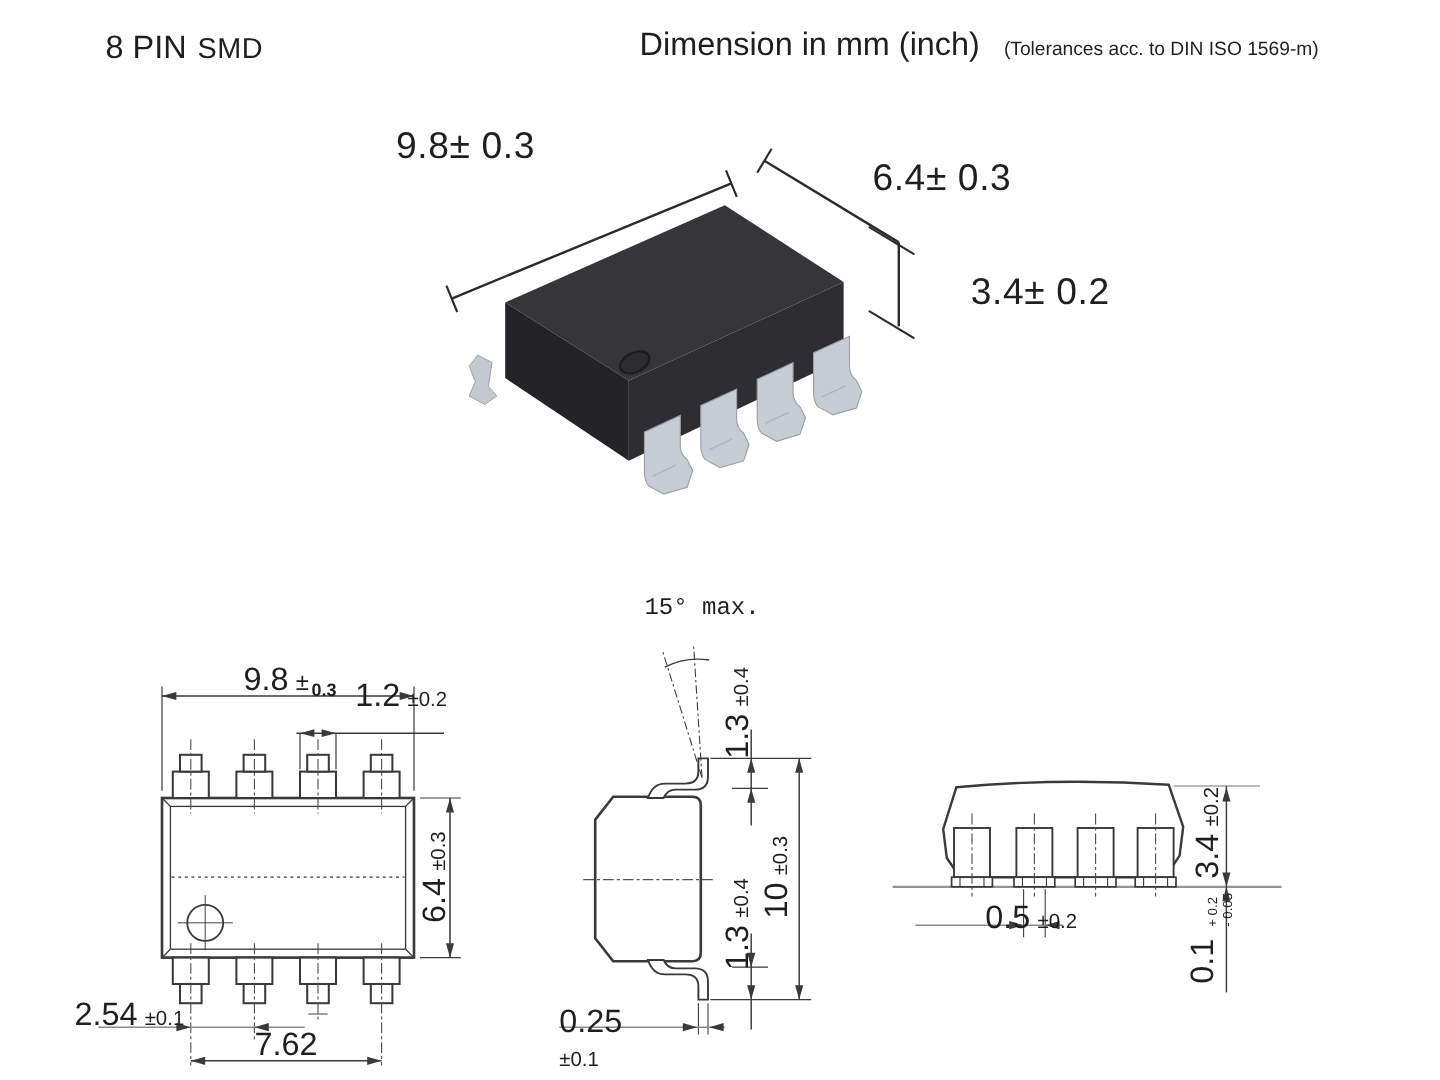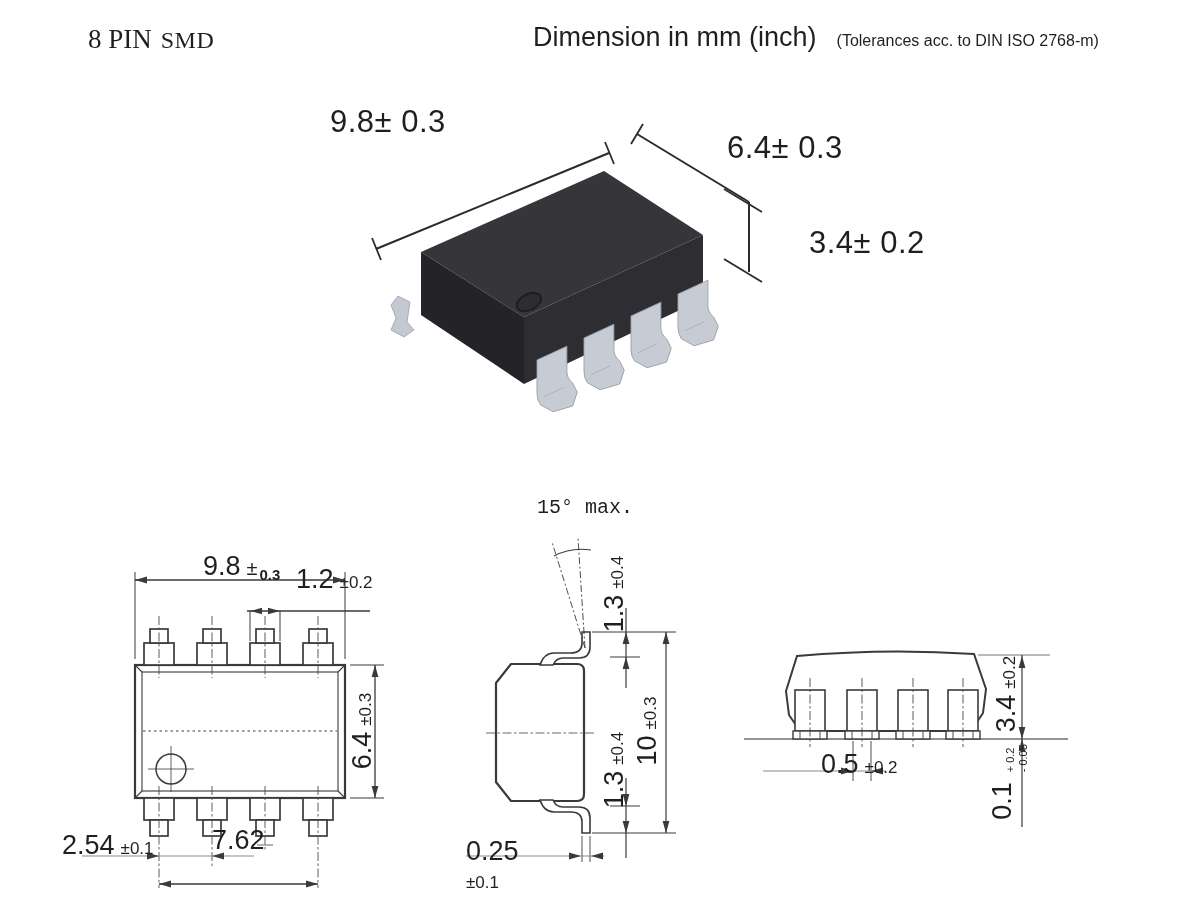--- a/index.html
+++ b/index.html
@@ -8,7 +8,7 @@
   svg{position:absolute;left:0;top:0;}
   
   .h-left{position:absolute;left:88px;top:24px;font-size:27px;white-space:nowrap;
-          display:flex;align-items:baseline;gap:9px;font-family:Liberation Serif, serif;}
+          display:flex;align-items:baseline;gap:9px;}
   .h-left .smd{font-size:24px;letter-spacing:0.5px;}
   .h-right{position:absolute;left:533px;top:22px;white-space:nowrap;
            display:flex;align-items:baseline;gap:20px;font-size:27px;}

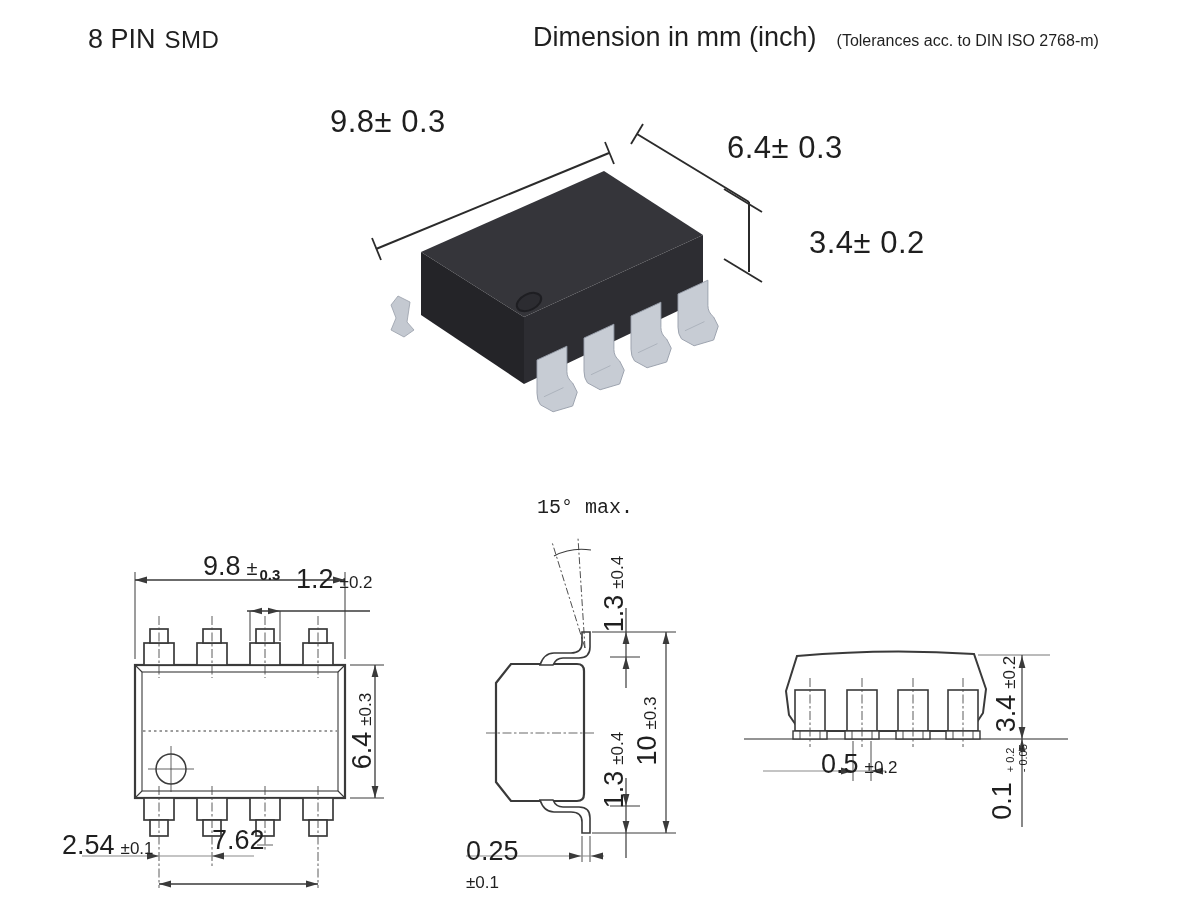--- a/index.html
+++ b/index.html
@@ -37,7 +37,7 @@
   </div>
   <div class="h-right">
     <span>Dimension in mm (inch)</span>
-    <span class="note">(Tolerances acc. to DIN ISO 2768-m)</span>
+    <span class="note">(Tolerances acc. to DIN ISO 1569-m)</span>
   </div>
 
   <svg width="1200" height="900" viewBox="0 0 1200 900">

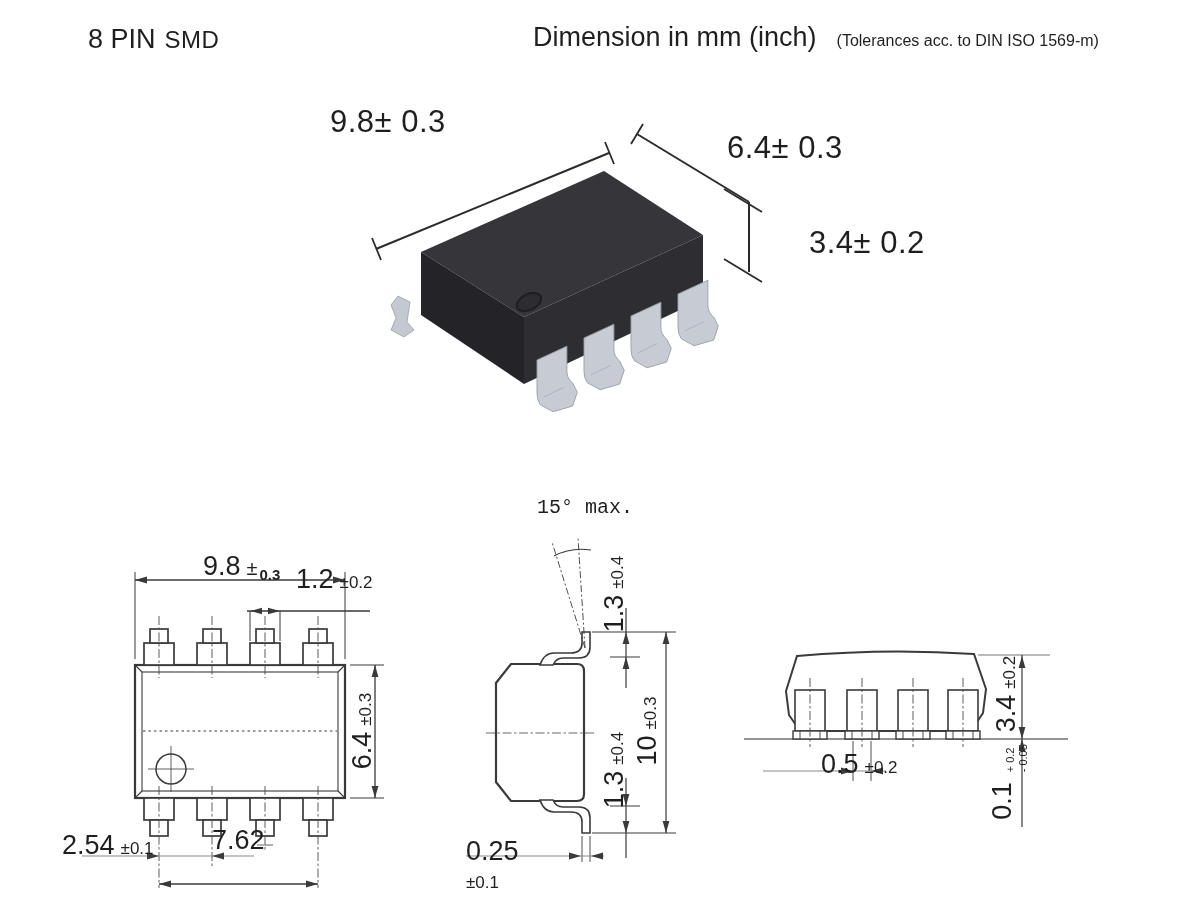--- a/index.html
+++ b/index.html
@@ -289,7 +289,7 @@
     <span class="v">2.54</span>
       <span class="t">±0.1</span>
   </div>
-  <div class="dim" style="left:212px;top:825px;">
+  <div class="dim" style="left:212px;top:855px;">
     <span class="v">7.62</span>
   </div>
 

